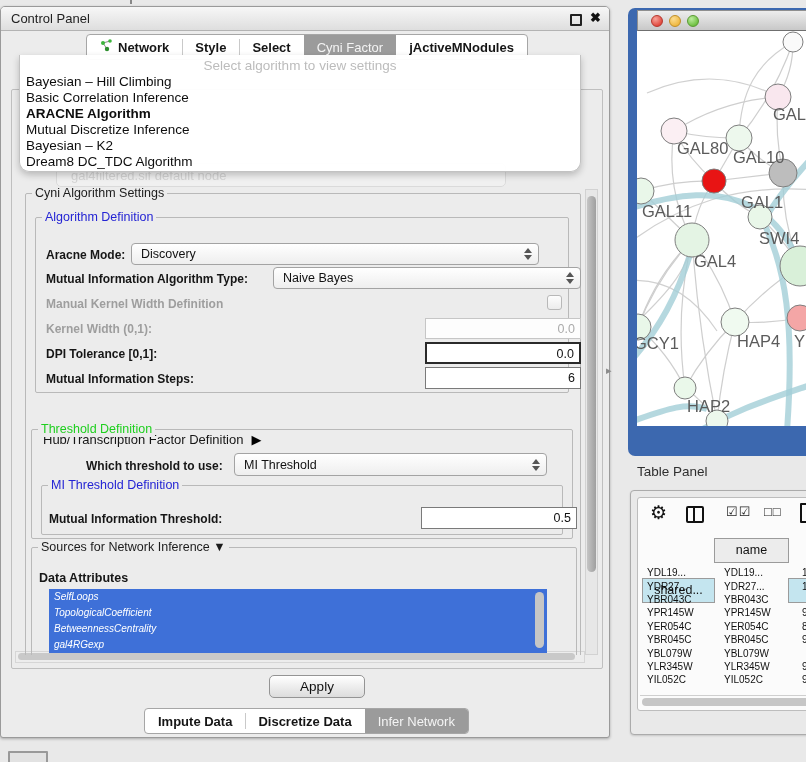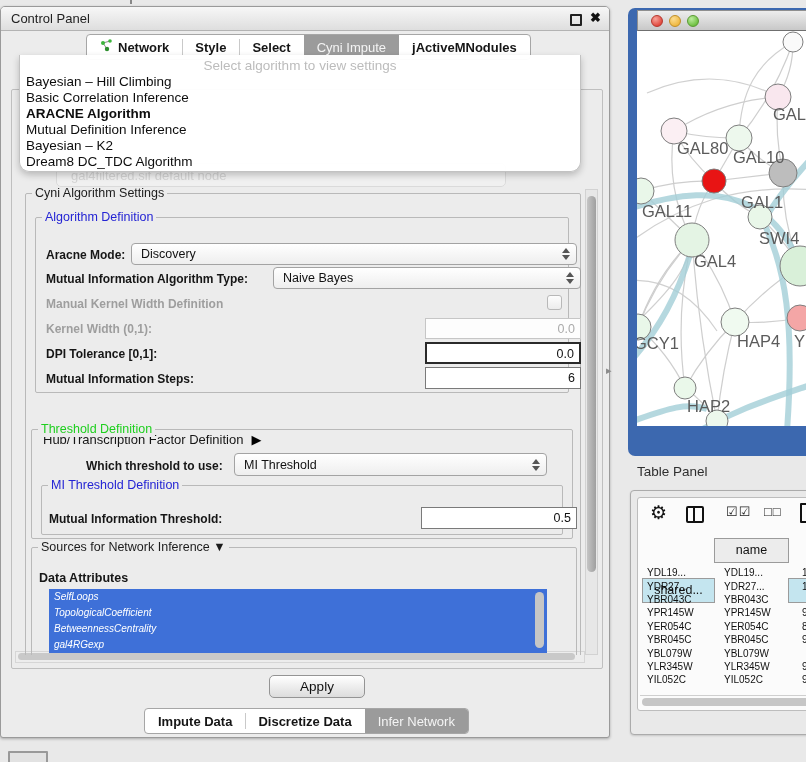--- a/index.html
+++ b/index.html
@@ -137,7 +137,7 @@
           <span>Select</span>
         </div>
         <div class="tab sel">
-          <span>Cyni Impute</span>
+          <span>Cyni Factor</span>
         </div>
         <div class="tab">
           <span>jActiveMNodules</span>

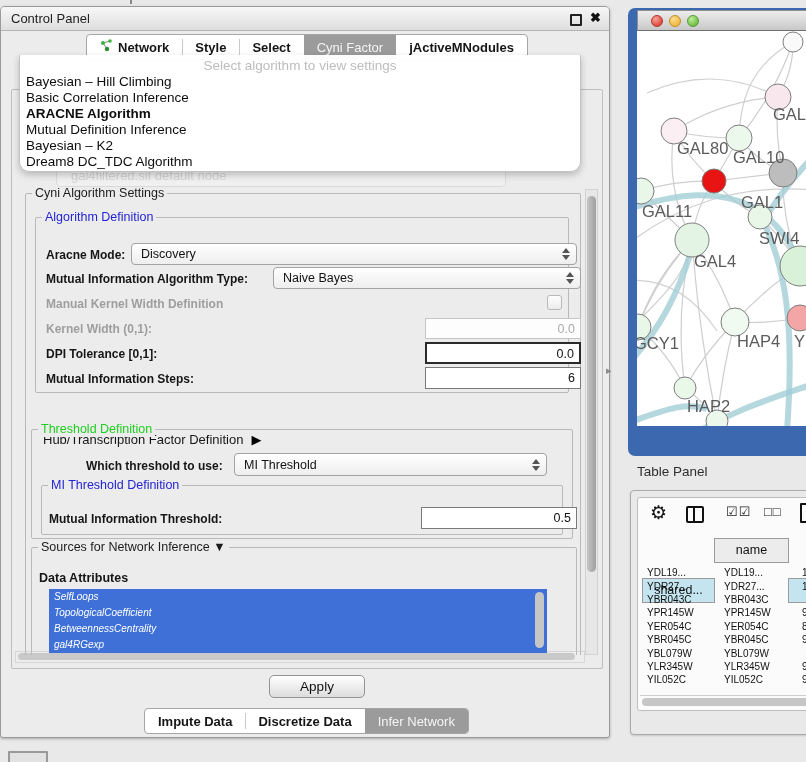--- a/index.html
+++ b/index.html
@@ -155,7 +155,7 @@
           <div class="dd-item">Bayesian – Hill Climbing</div>
           <div class="dd-item">Basic Correlation Inference</div>
           <div class="dd-item sel">ARACNE Algorithm</div>
-          <div class="dd-item">Mutual Definition Inference</div>
+          <div class="dd-item">Mutual Discretize Inference</div>
           <div class="dd-item">Bayesian – K2</div>
           <div class="dd-item">Dream8 DC_TDC Algorithm</div>
         </div>

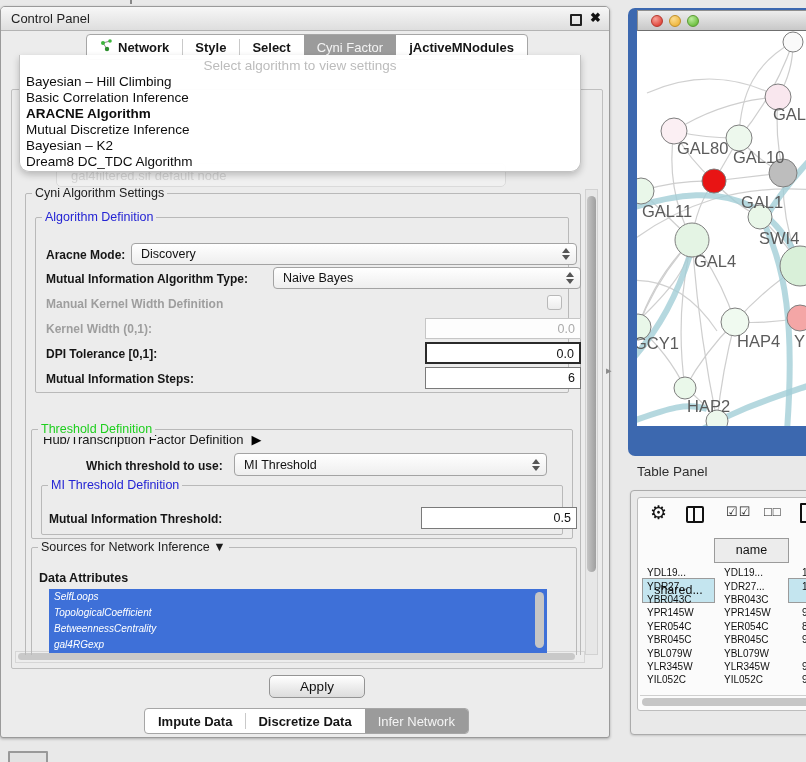--- a/index.html
+++ b/index.html
@@ -170,7 +170,7 @@
         <span class="legend blue">Algorithm Definition</span>
       </div>
       <span class="lbl" style="left:31px;top:61px;">Aracne Mode:</span>
-      <div class="combo" style="left:116px;top:56px;width:446px;">
+      <div class="combo" style="left:116px;top:56px;width:408px;">
         <span class="val">Discovery</span>
         <span class="arrows">
             <span class="arr-up"></span>

